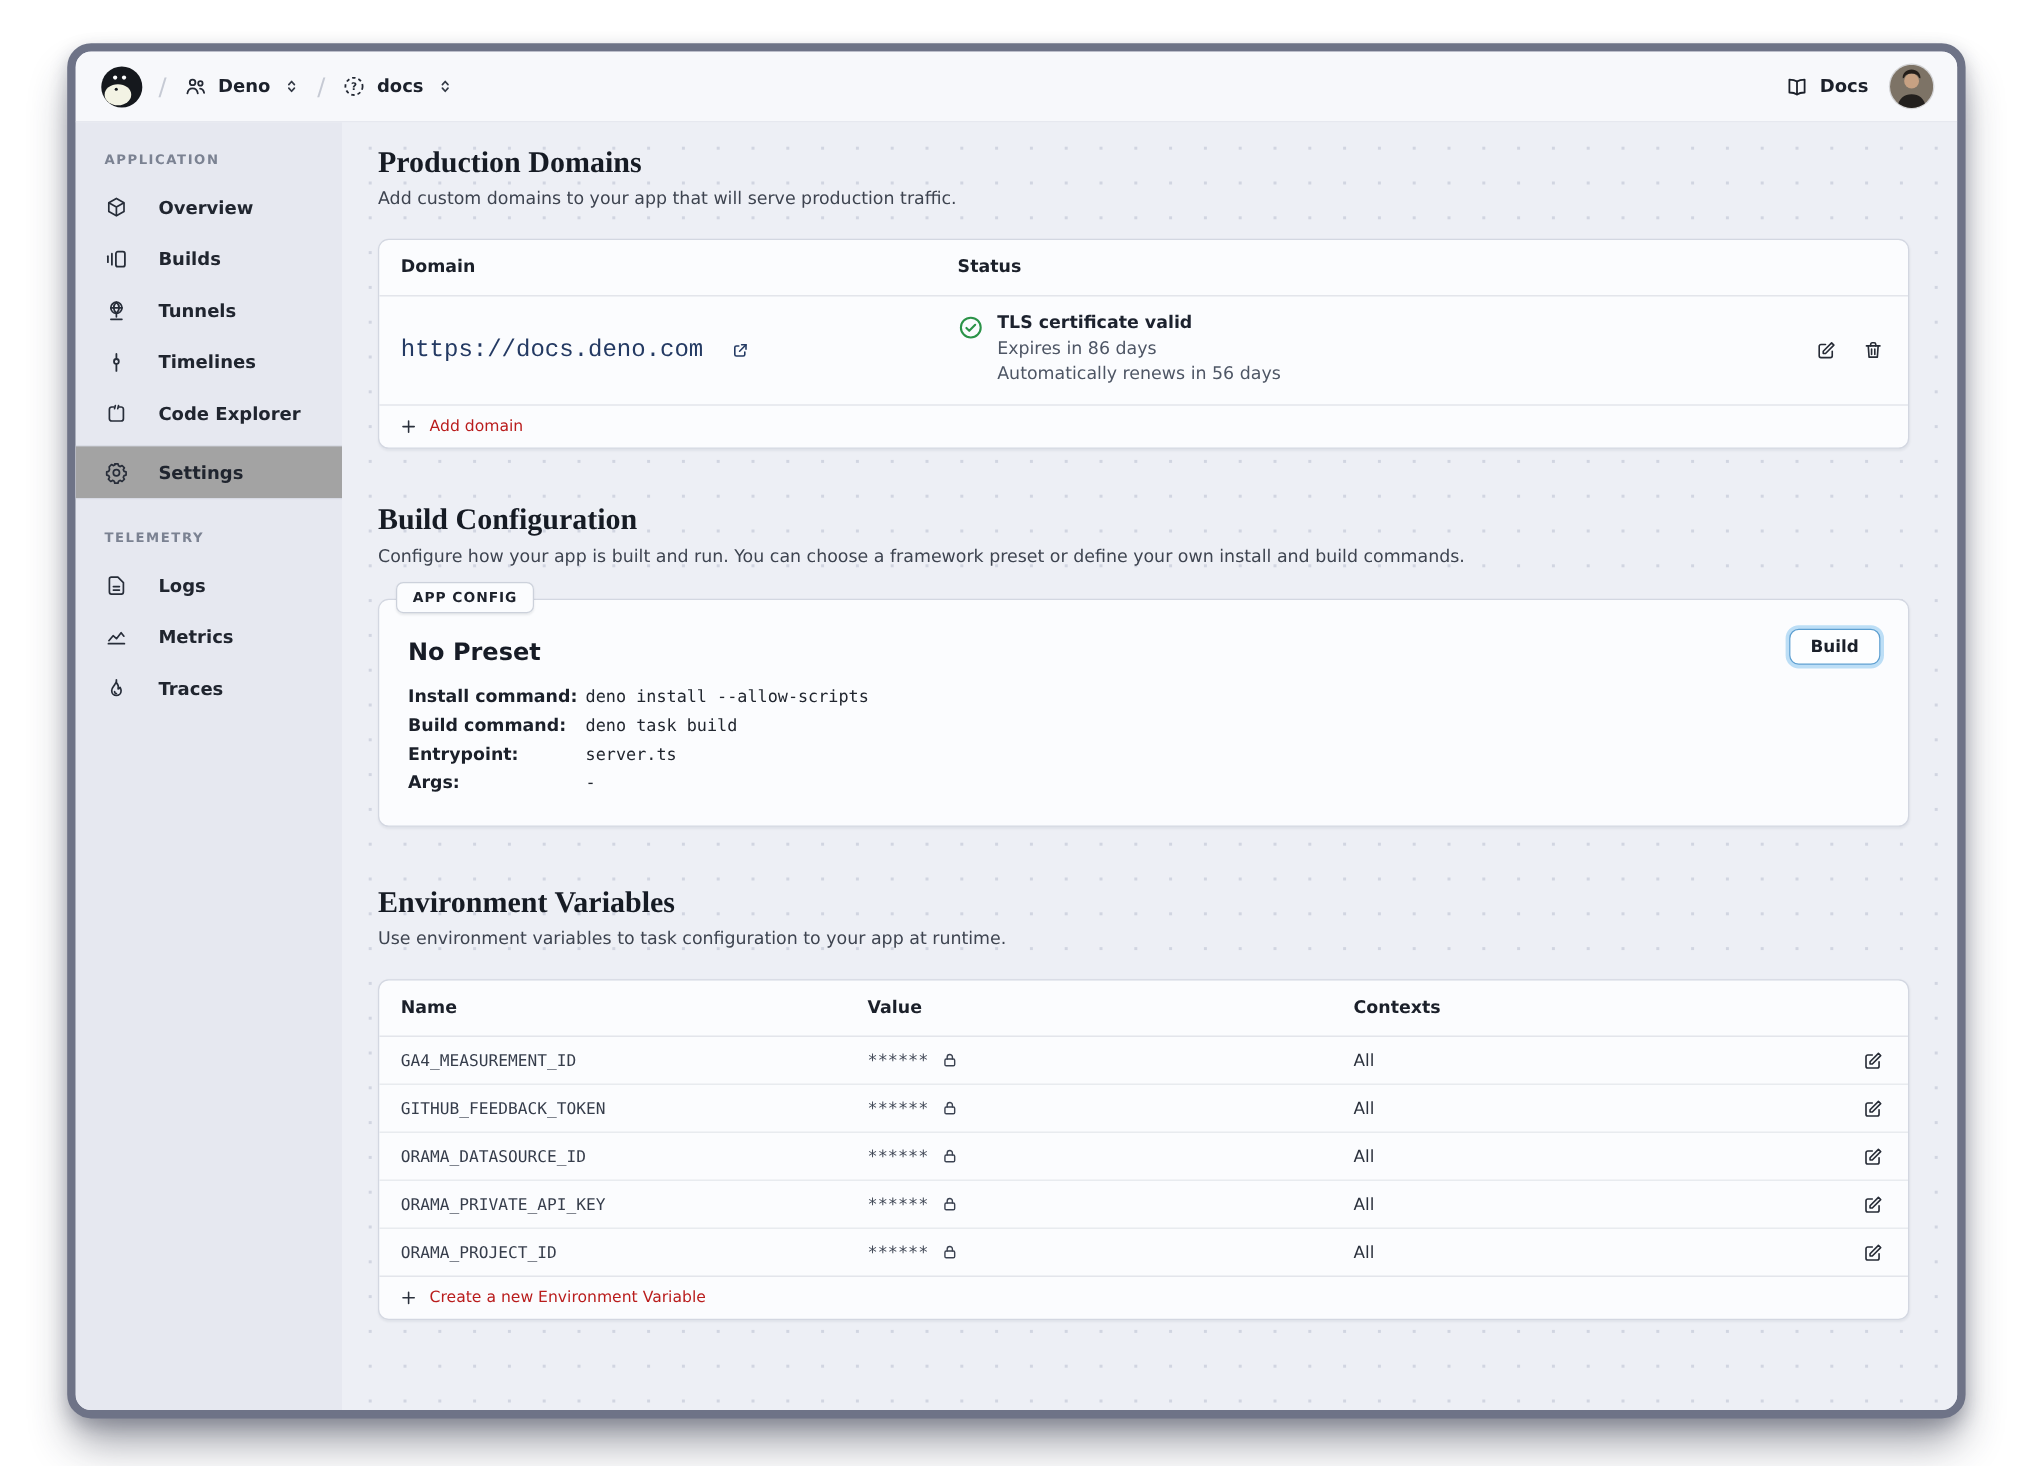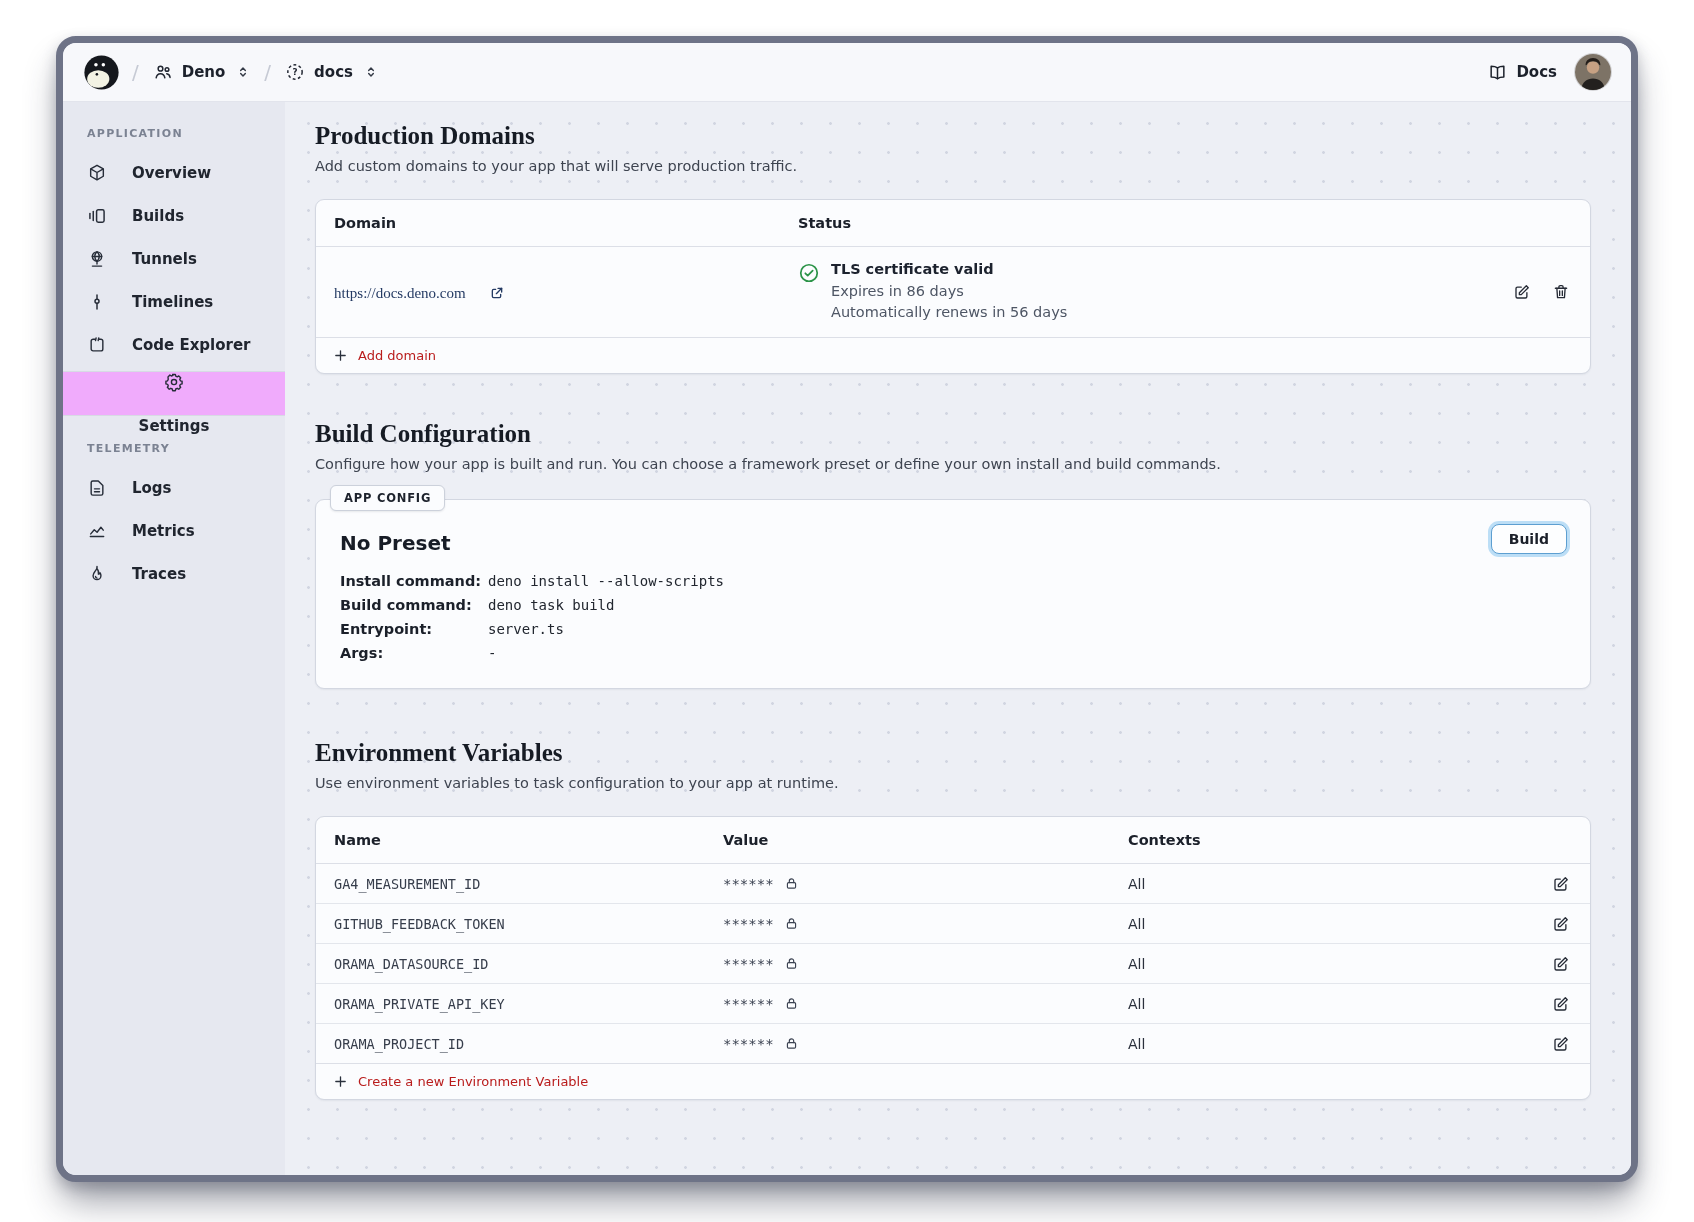--- a/index.html
+++ b/index.html
@@ -48,7 +48,7 @@
   .dom-head, .dom-row { display:grid; grid-template-columns:464px 1fr 120px; align-items:center; padding:0 18px; }
   .dom-head { height:47px; border-bottom:1px solid #dcdfe7; font-weight:700; font-size:14.5px; color:#1b202a; }
   .dom-row  { padding-top:14px; padding-bottom:14px; border-bottom:1px solid #dcdfe7; }
-  .domain-link { font-family:Liberation Serif, serif; font-size:15px; color:#243a63;
+  .domain-link { font-family:Liberation Mono, monospace; font-size:20px; color:#243a63;
     text-decoration:none; display:inline-flex; align-items:center; gap:23px; cursor:pointer; }
   .domain-link svg { width:16px; height:16px; }
   .status { display:flex; gap:11px; align-items:flex-start; }

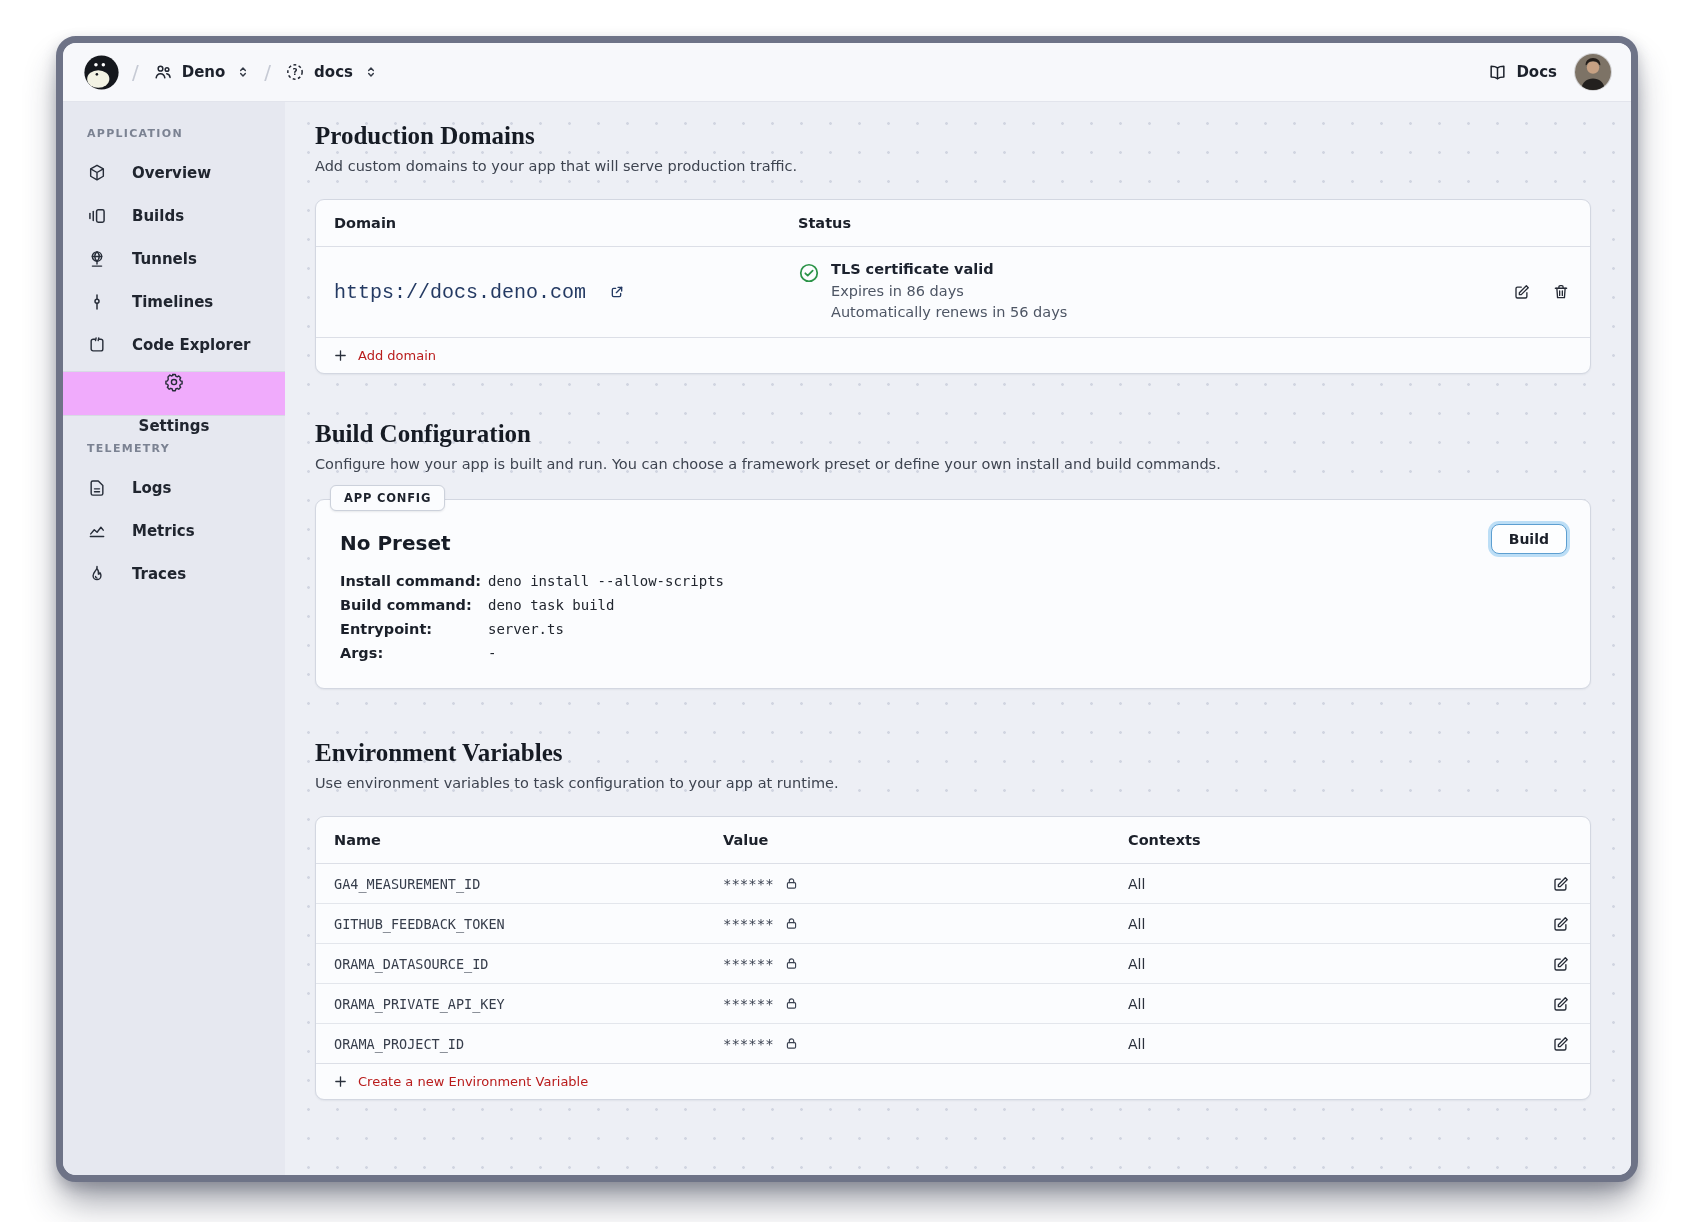--- a/index.html
+++ b/index.html
@@ -32,7 +32,7 @@
   .nav-item { display:flex; align-items:center; gap:25px; height:43px; padding:0 24px;
     font-size:15px; font-weight:600; color:#20252f; cursor:pointer; text-decoration:none; }
   .nav-item svg { width:20px; height:20px; color:#272d39; flex:0 0 20px; }
-  .nav-item.active { background:#f0abfc; box-shadow:0 -1px 0 #d7dae4, 0 1px 0 #d7dae4;flex-direction:column; }
+  .nav-item.active { background:#a3a3a3; box-shadow:0 -1px 0 #d7dae4, 0 1px 0 #d7dae4; }
   .nav-gap { height:6px; }
   
   .content { flex:1; background:#edeff5;

